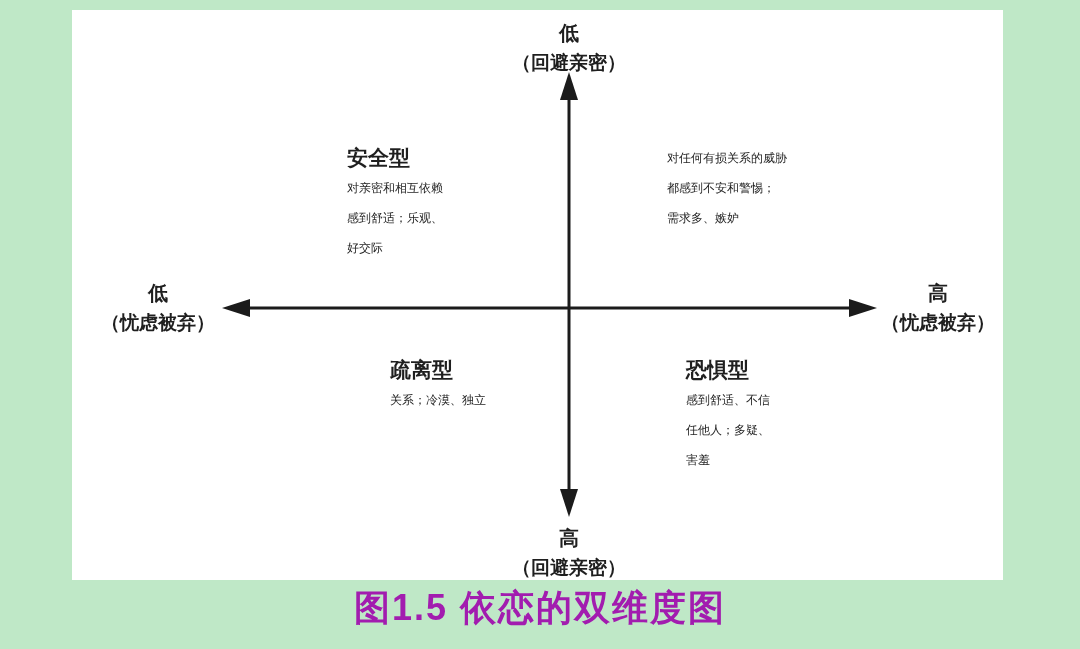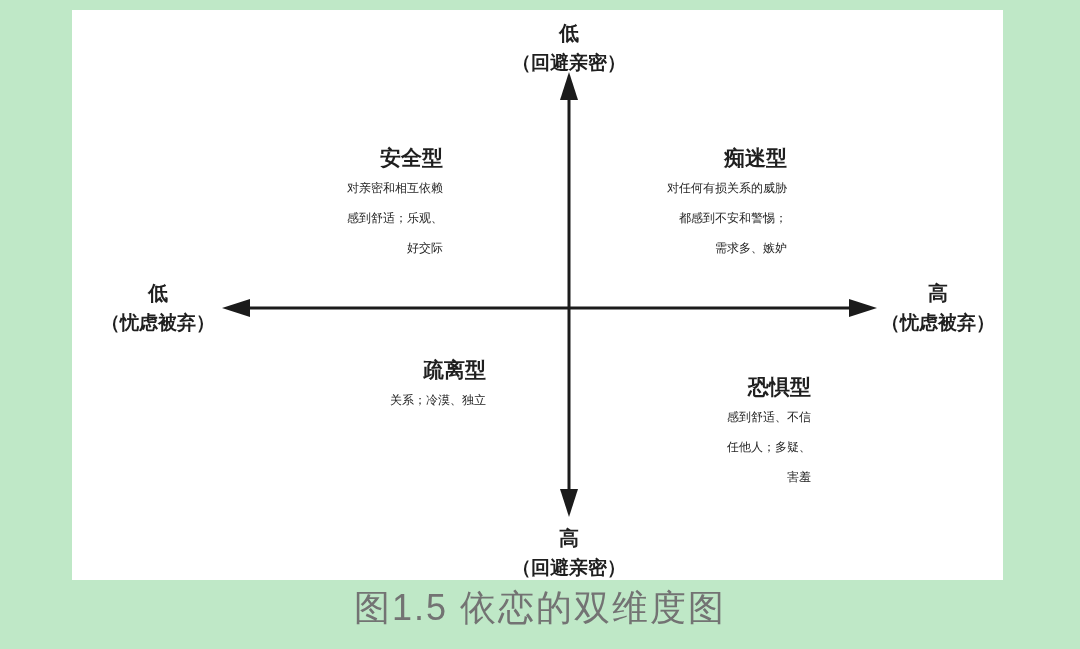--- a/index.html
+++ b/index.html
@@ -60,7 +60,7 @@
   .quadrant {
     position: absolute;
     transform: translateX(-50%);
-    text-align: right;
+    text-align: left;
     line-height: 30px;
     white-space: nowrap;
   }

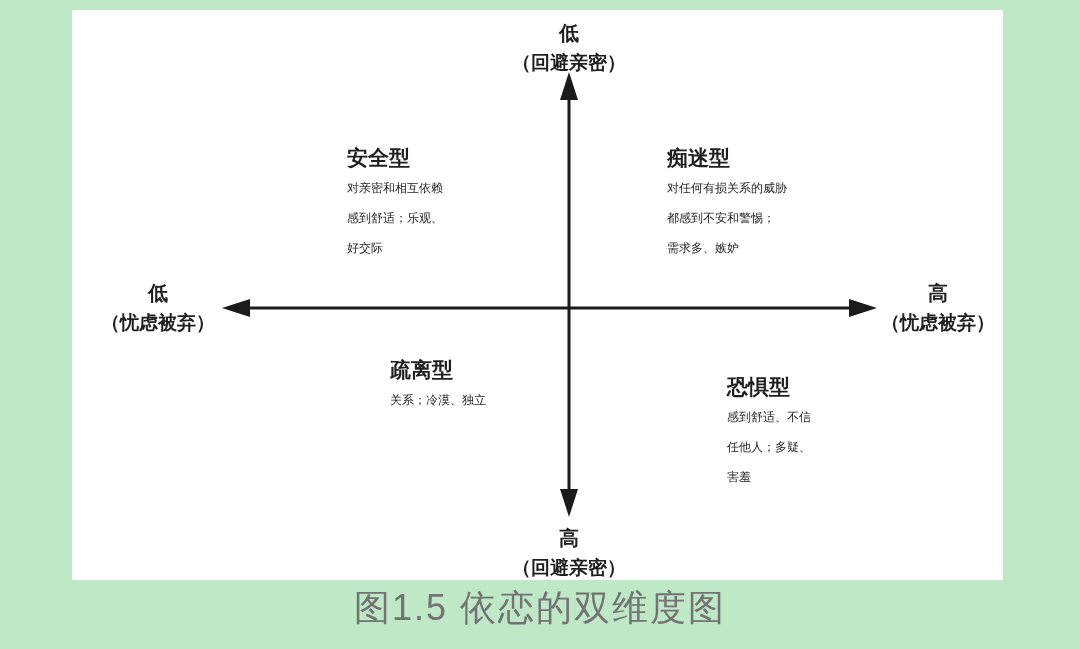--- a/index.html
+++ b/index.html
@@ -130,7 +130,6 @@
     </div>
 
     <div class="quadrant" style="left:655px; top:133px;">
-      <span class="q-title">痴迷型</span>
       <span class="q-line">对任何有损关系的威胁</span>
       <span class="q-line">都感到不安和警惕；</span>
       <span class="q-line">需求多、嫉妒</span>

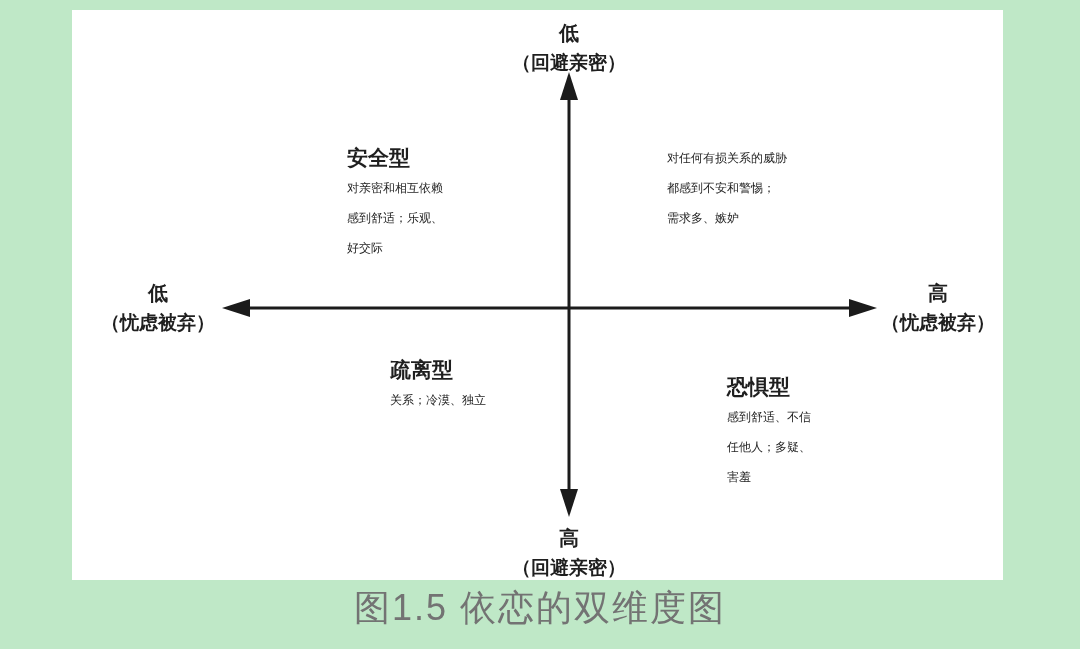--- a/index.html
+++ b/index.html
@@ -140,7 +140,7 @@
       <span class="q-line">关系；冷漠、独立</span>
     </div>
 
-    <div class="quadrant" style="left:656px; top:362px;margin-left:41px;">
+    <div class="quadrant" style="left:656px; top:345px;">
       <span class="q-title">恐惧型</span>
       <span class="q-line">感到舒适、不信</span>
       <span class="q-line">任他人；多疑、</span>

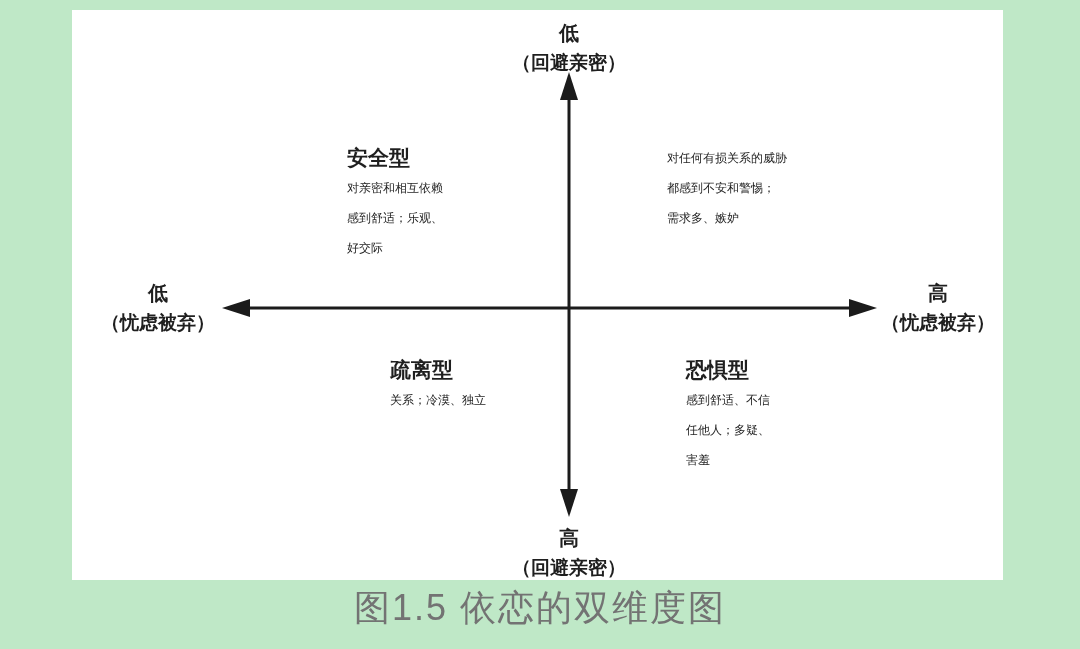--- a/index.html
+++ b/index.html
@@ -80,11 +80,11 @@
     top: 584px;
     transform: translateX(-50%);
     font-family: "Liberation Sans", "DejaVu Sans", sans-serif;
-    font-weight: 400;
+    font-weight: 700;
     font-size: 36px;
     letter-spacing: 2px;
     white-space: nowrap;
-    color: #737373;
+    color: #a21caf;
   }
 </style>
 </head>

